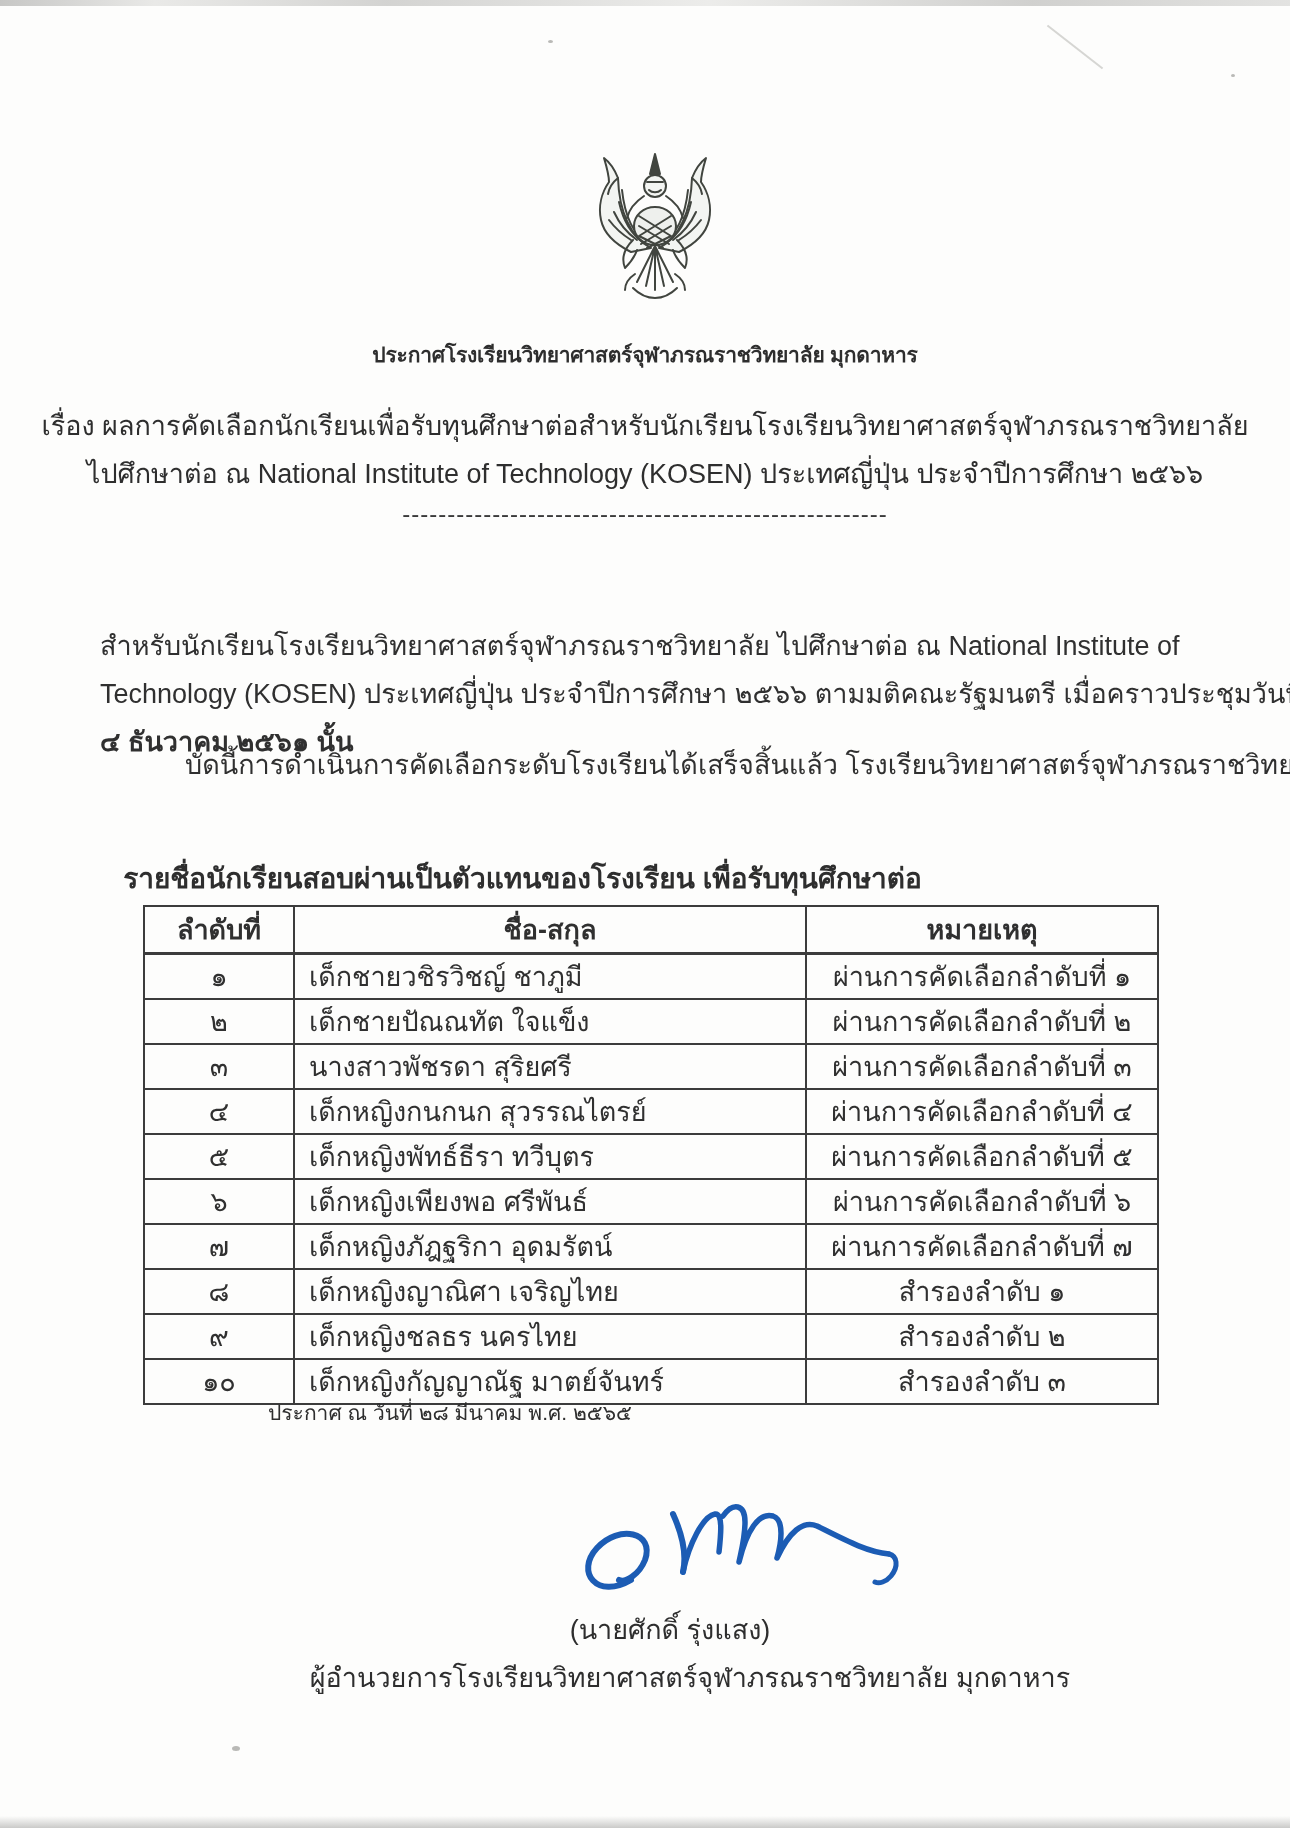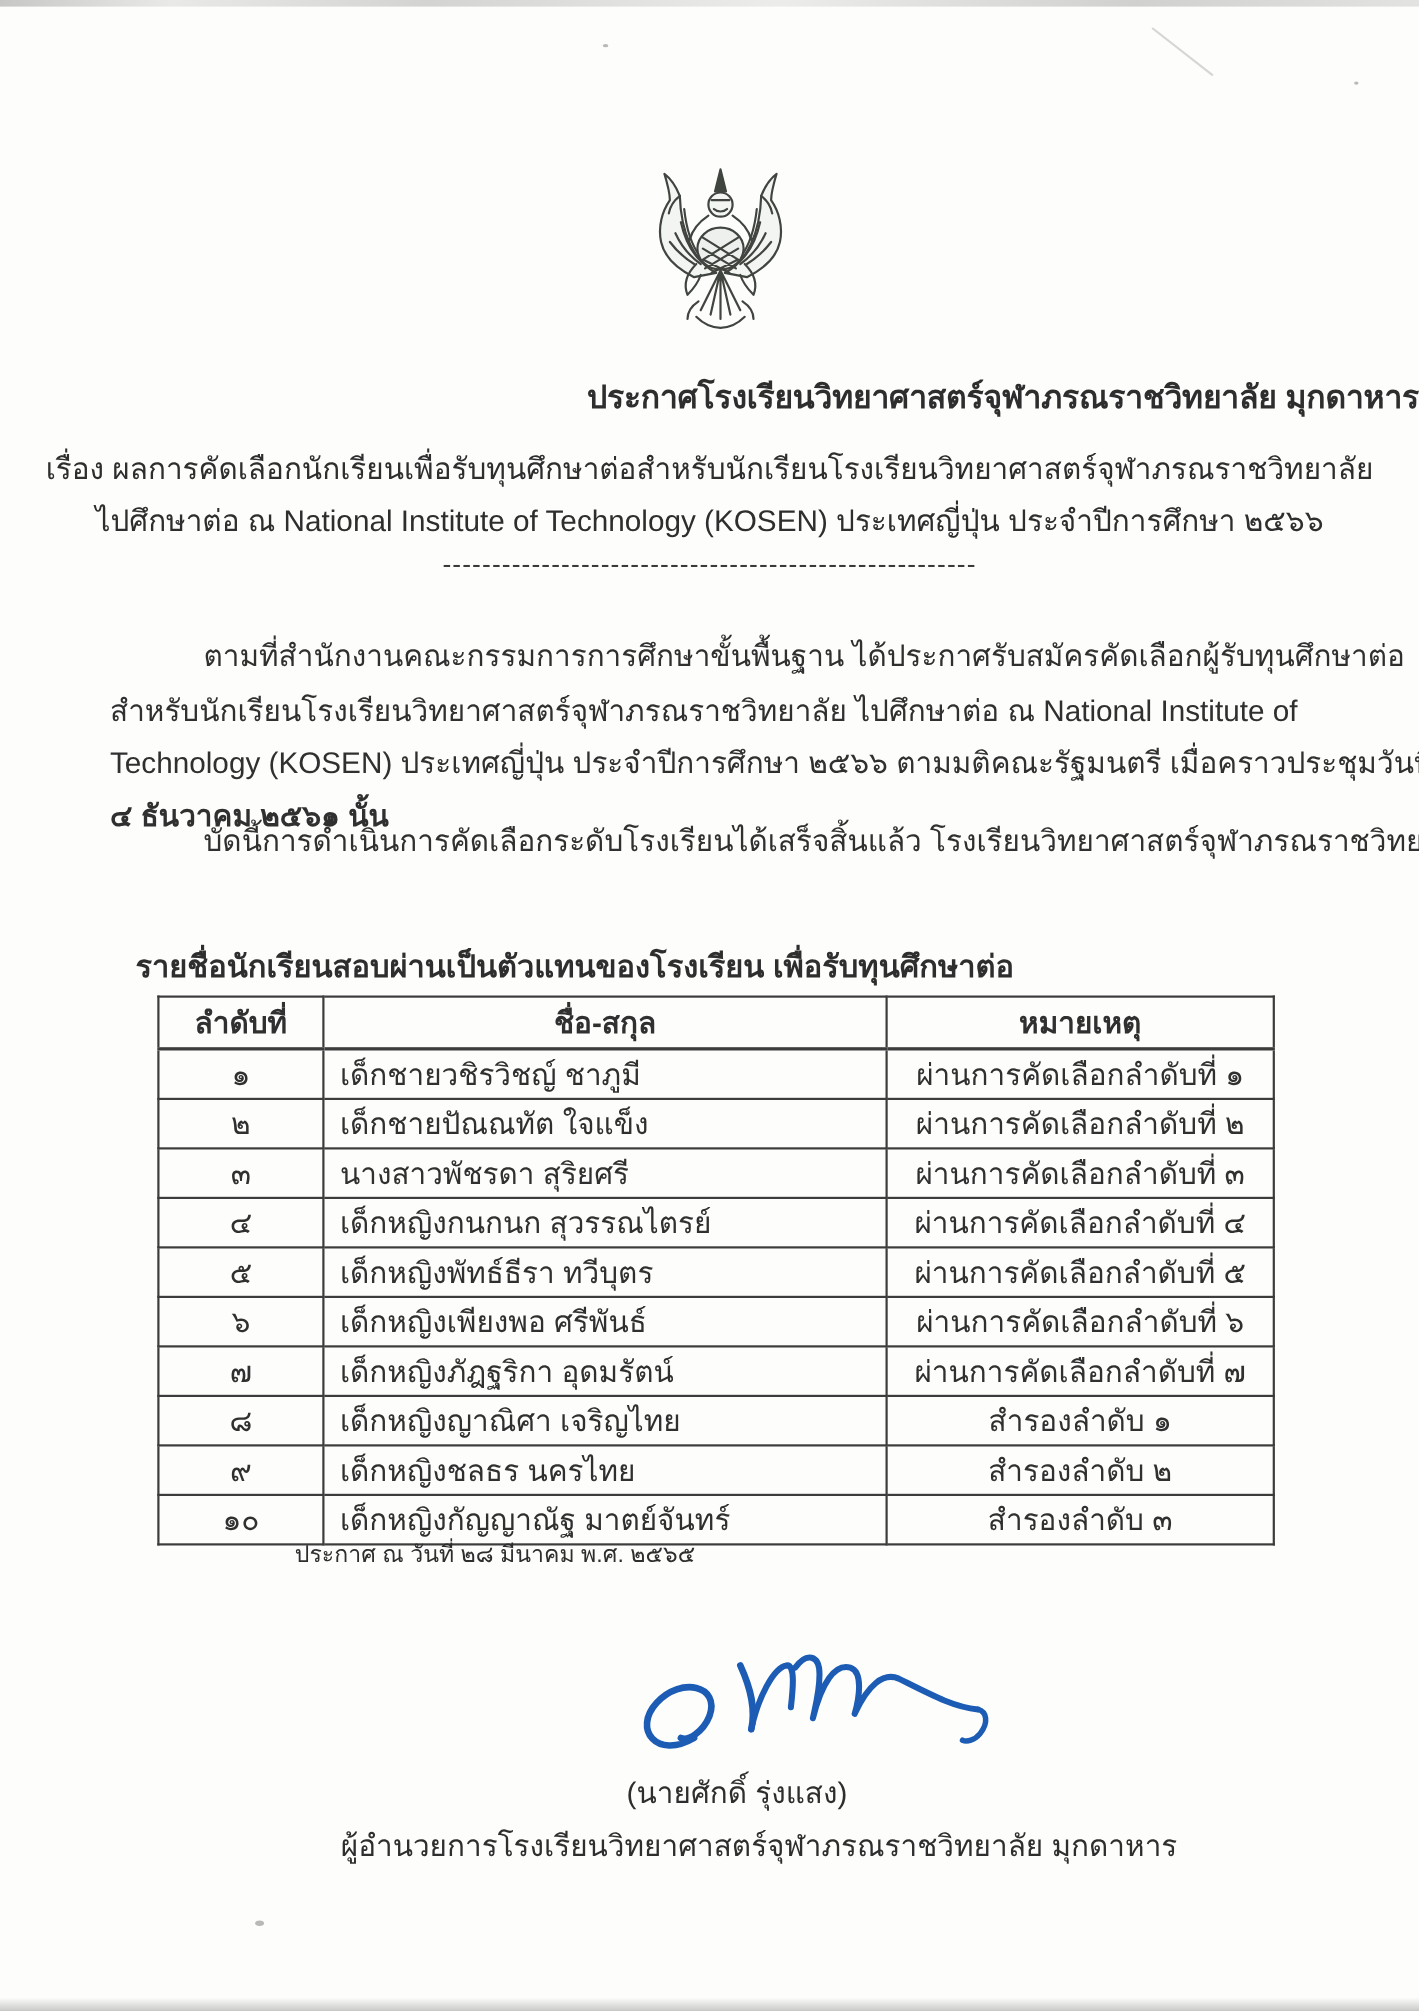--- a/index.html
+++ b/index.html
@@ -27,7 +27,7 @@
   .thin{font-weight:400;}
   .bold{font-weight:700;}
 
-  .title{left:0;width:1290px;top:338px;font-size:29px;letter-spacing:-.2px;text-align:right;}
+  .title{left:0;width:1290px;top:338px;font-size:21px;letter-spacing:-.2px;}
   .subj1{left:0;width:1290px;top:404px;font-size:27px;}
   .subj2{left:0;width:1290px;top:452px;font-size:27px;}
   .sep{left:0;width:1290px;top:500px;font-size:24px;letter-spacing:1px;color:#3a3a3a;}

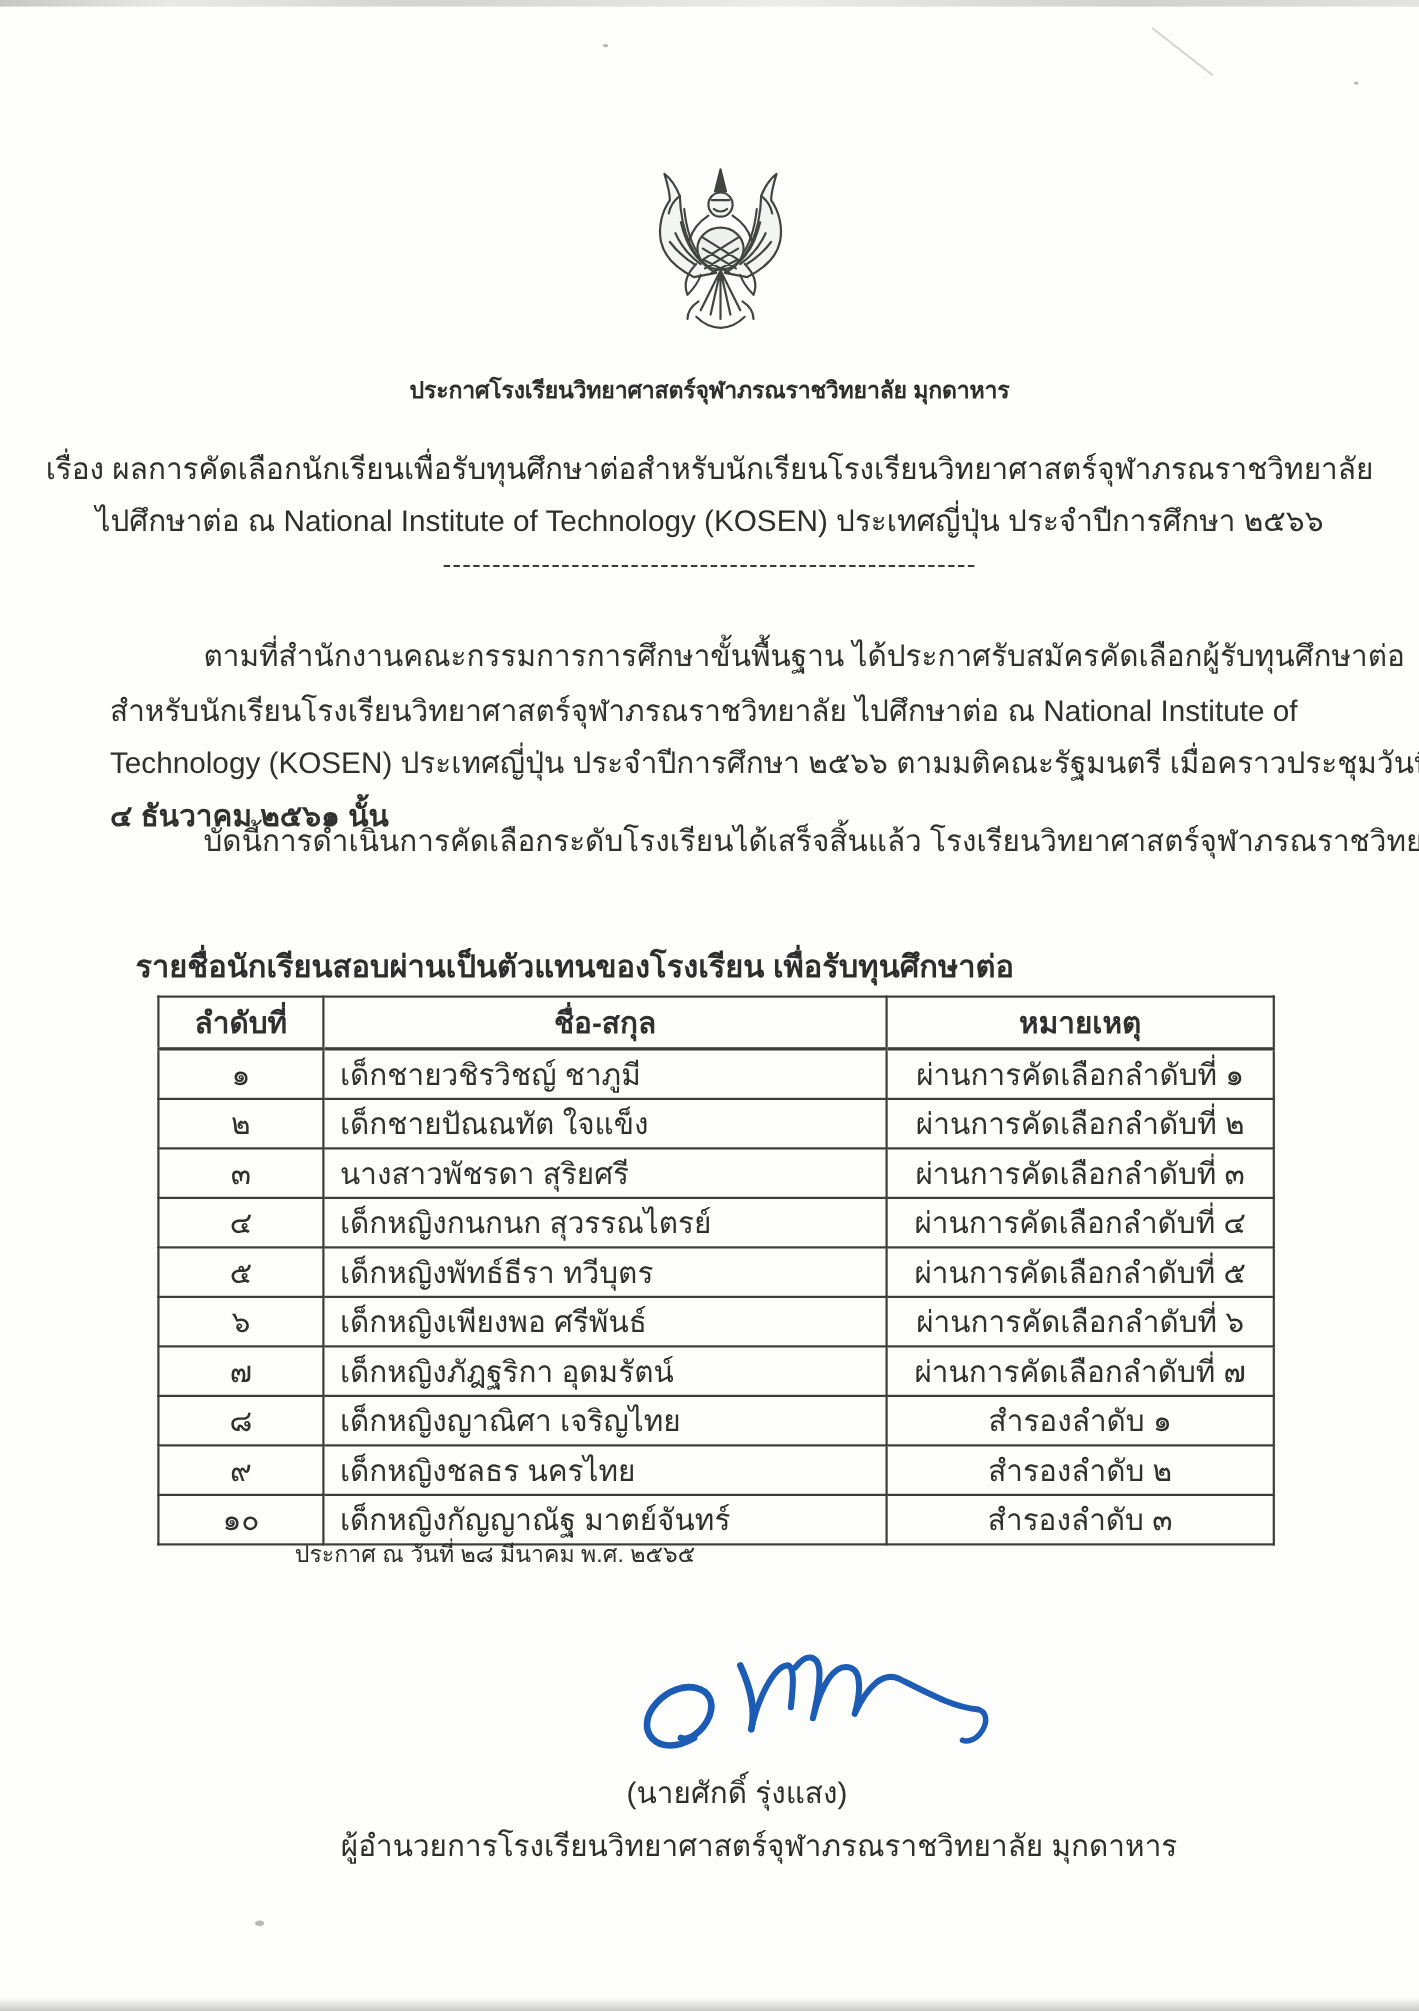--- a/index.html
+++ b/index.html
@@ -118,7 +118,6 @@
   <div class="abs subj2 center thin nowrap">ไปศึกษาต่อ ณ National Institute of Technology (KOSEN) ประเทศญี่ปุ่น ประจำปีการศึกษา ๒๕๖๖</div>
   <div class="abs sep center nowrap">------------------------------------------------------</div>
 
-  <div class="abs bodyline p1l1 nowrap">ตามที่สำนักงานคณะกรรมการการศึกษาขั้นพื้นฐาน ได้ประกาศรับสมัครคัดเลือกผู้รับทุนศึกษาต่อ</div>
   <div class="abs bodyline p1l2 nowrap">สำหรับนักเรียนโรงเรียนวิทยาศาสตร์จุฬาภรณราชวิทยาลัย ไปศึกษาต่อ ณ National Institute of</div>
   <div class="abs bodyline p1l3 nowrap">Technology (KOSEN) ประเทศญี่ปุ่น ประจำปีการศึกษา ๒๕๖๖ ตามมติคณะรัฐมนตรี เมื่อคราวประชุมวันที่</div>
   <div class="abs bodyline p1l4 nowrap">๔ ธันวาคม ๒๕๖๑ นั้น</div>

